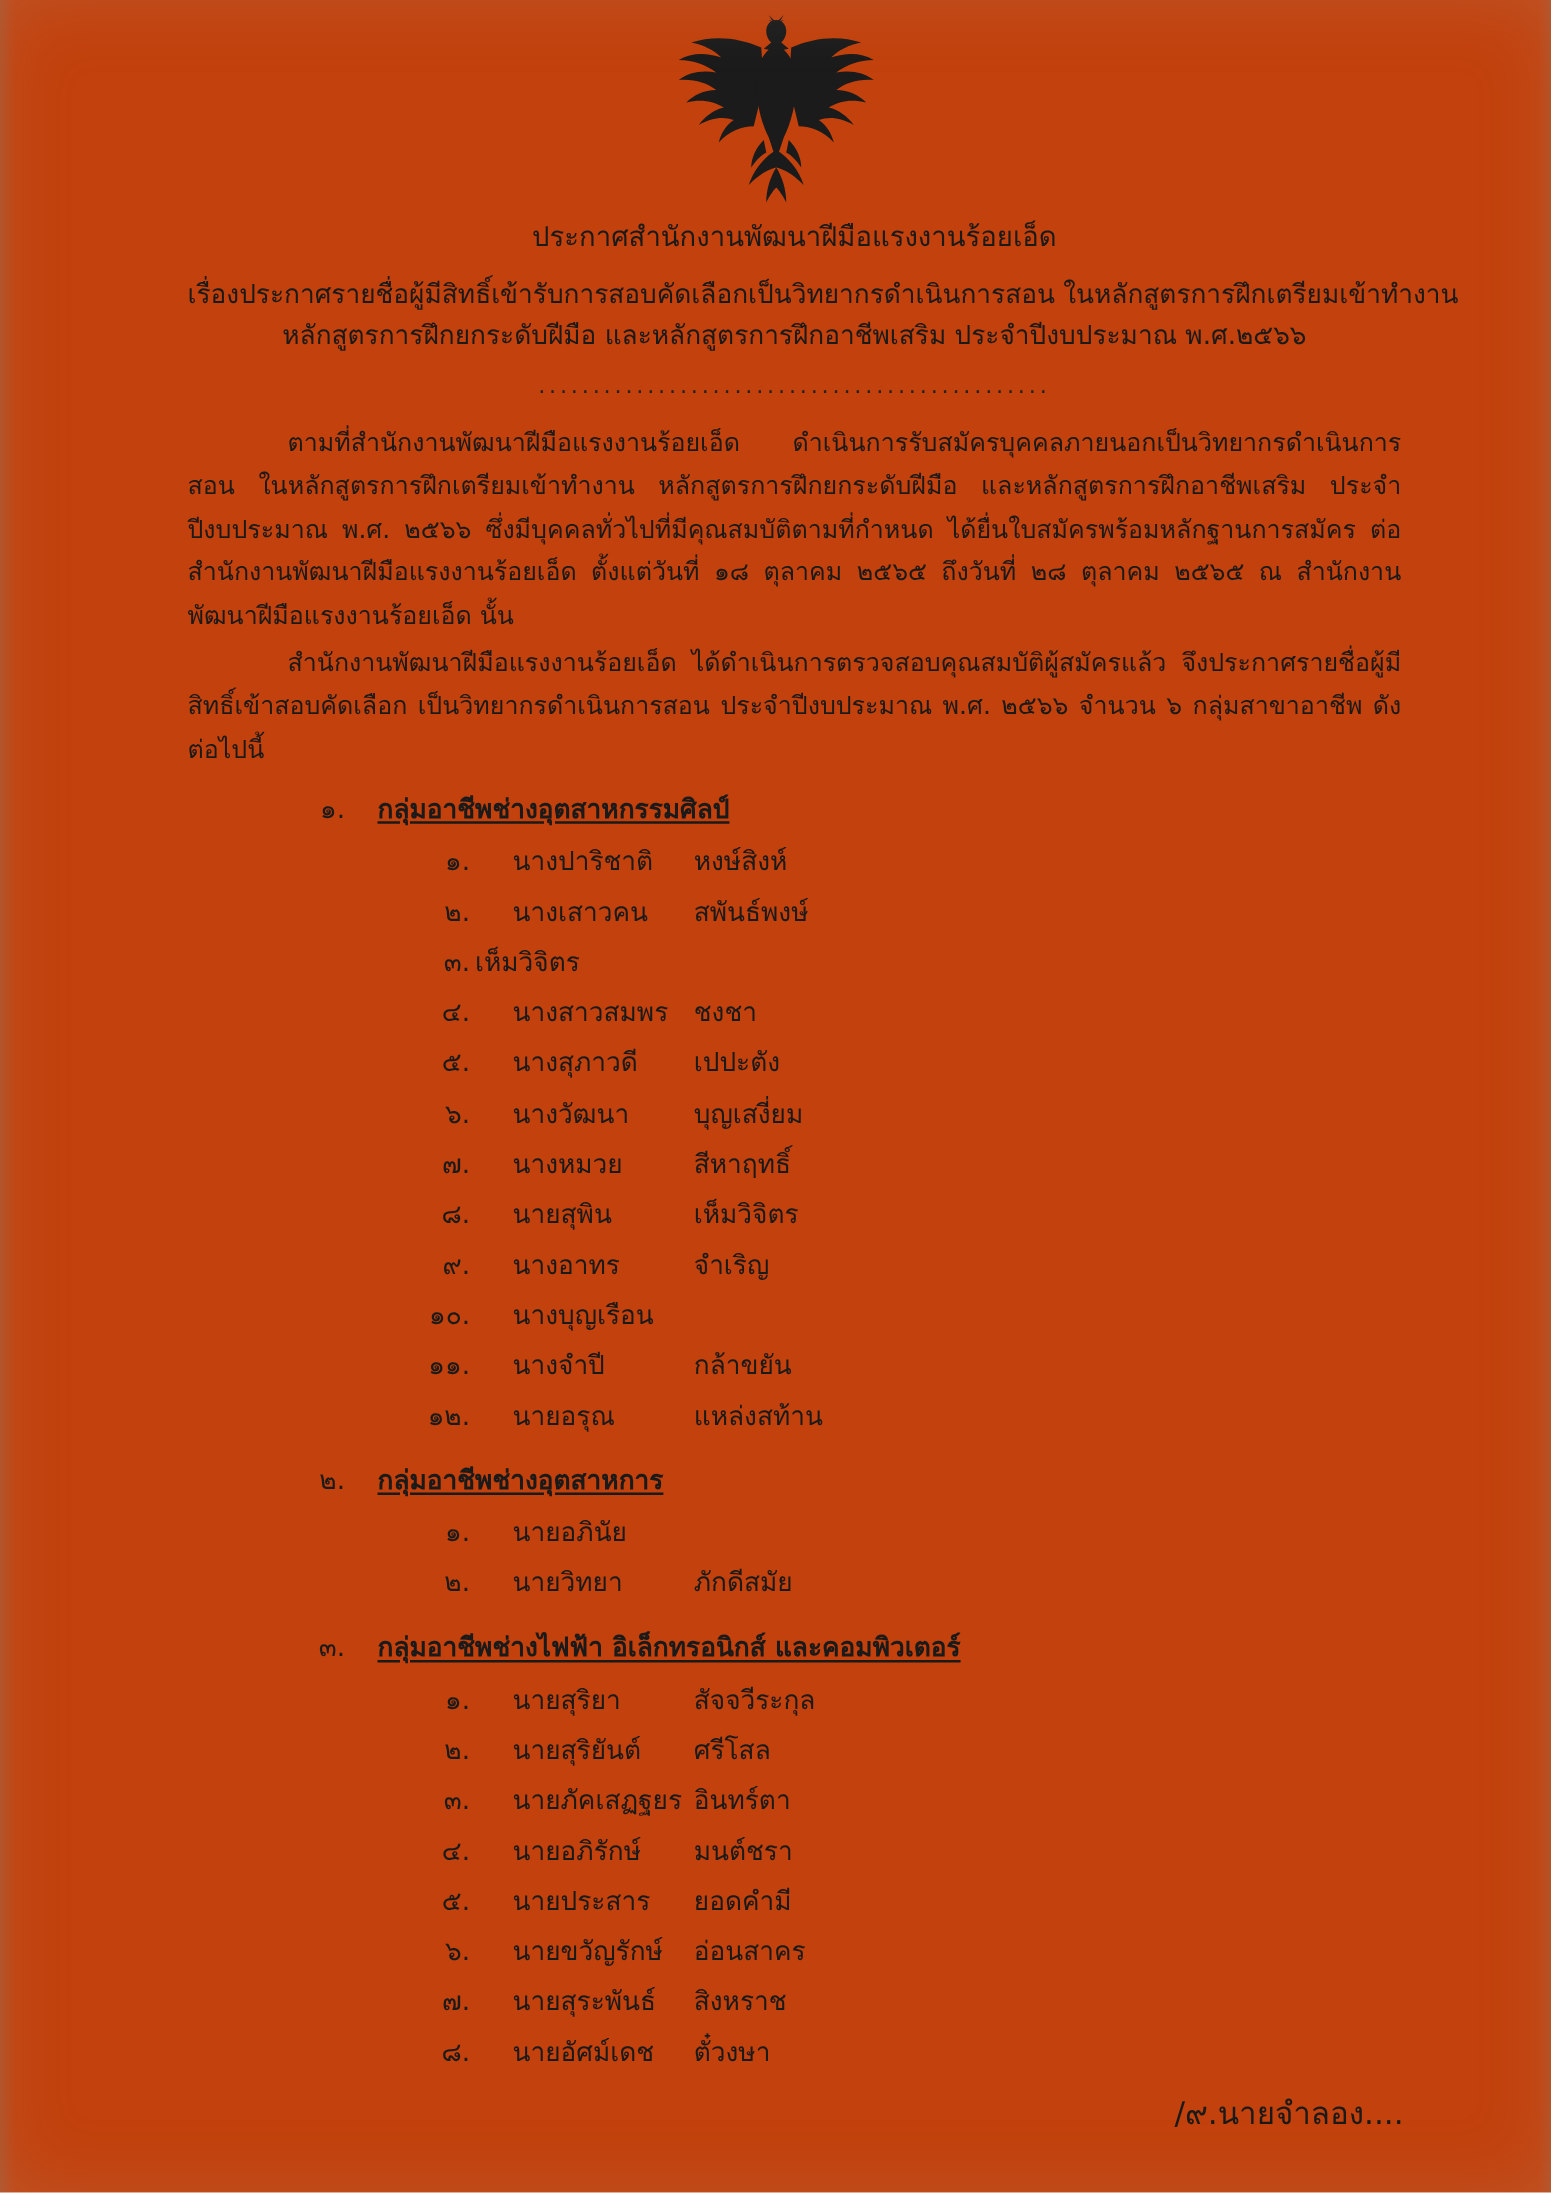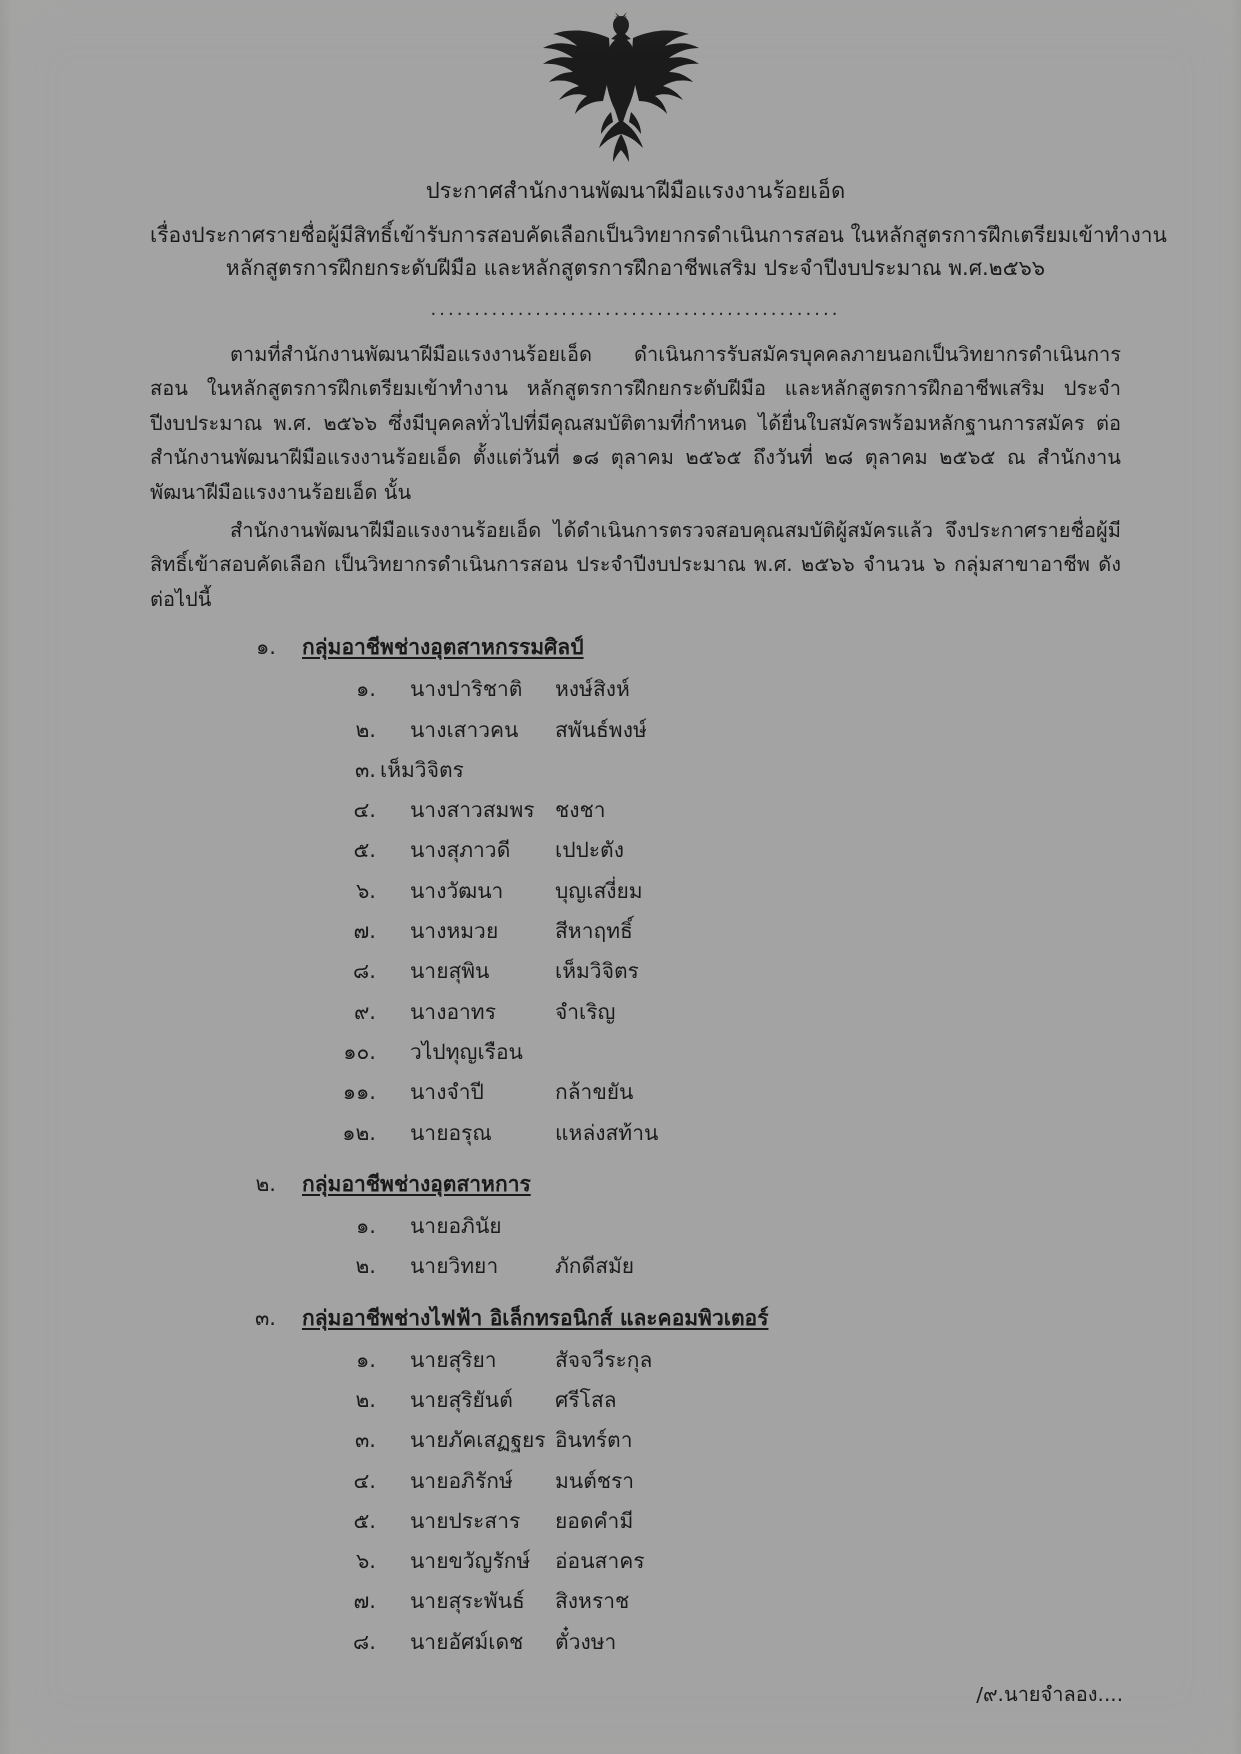--- a/index.html
+++ b/index.html
@@ -16,7 +16,7 @@
     width: 1241px;
     height: 1754px;
     margin: 0 auto;
-    background: #a3a3a3;
+    background: #c2410c;
     overflow: hidden;
   }
   

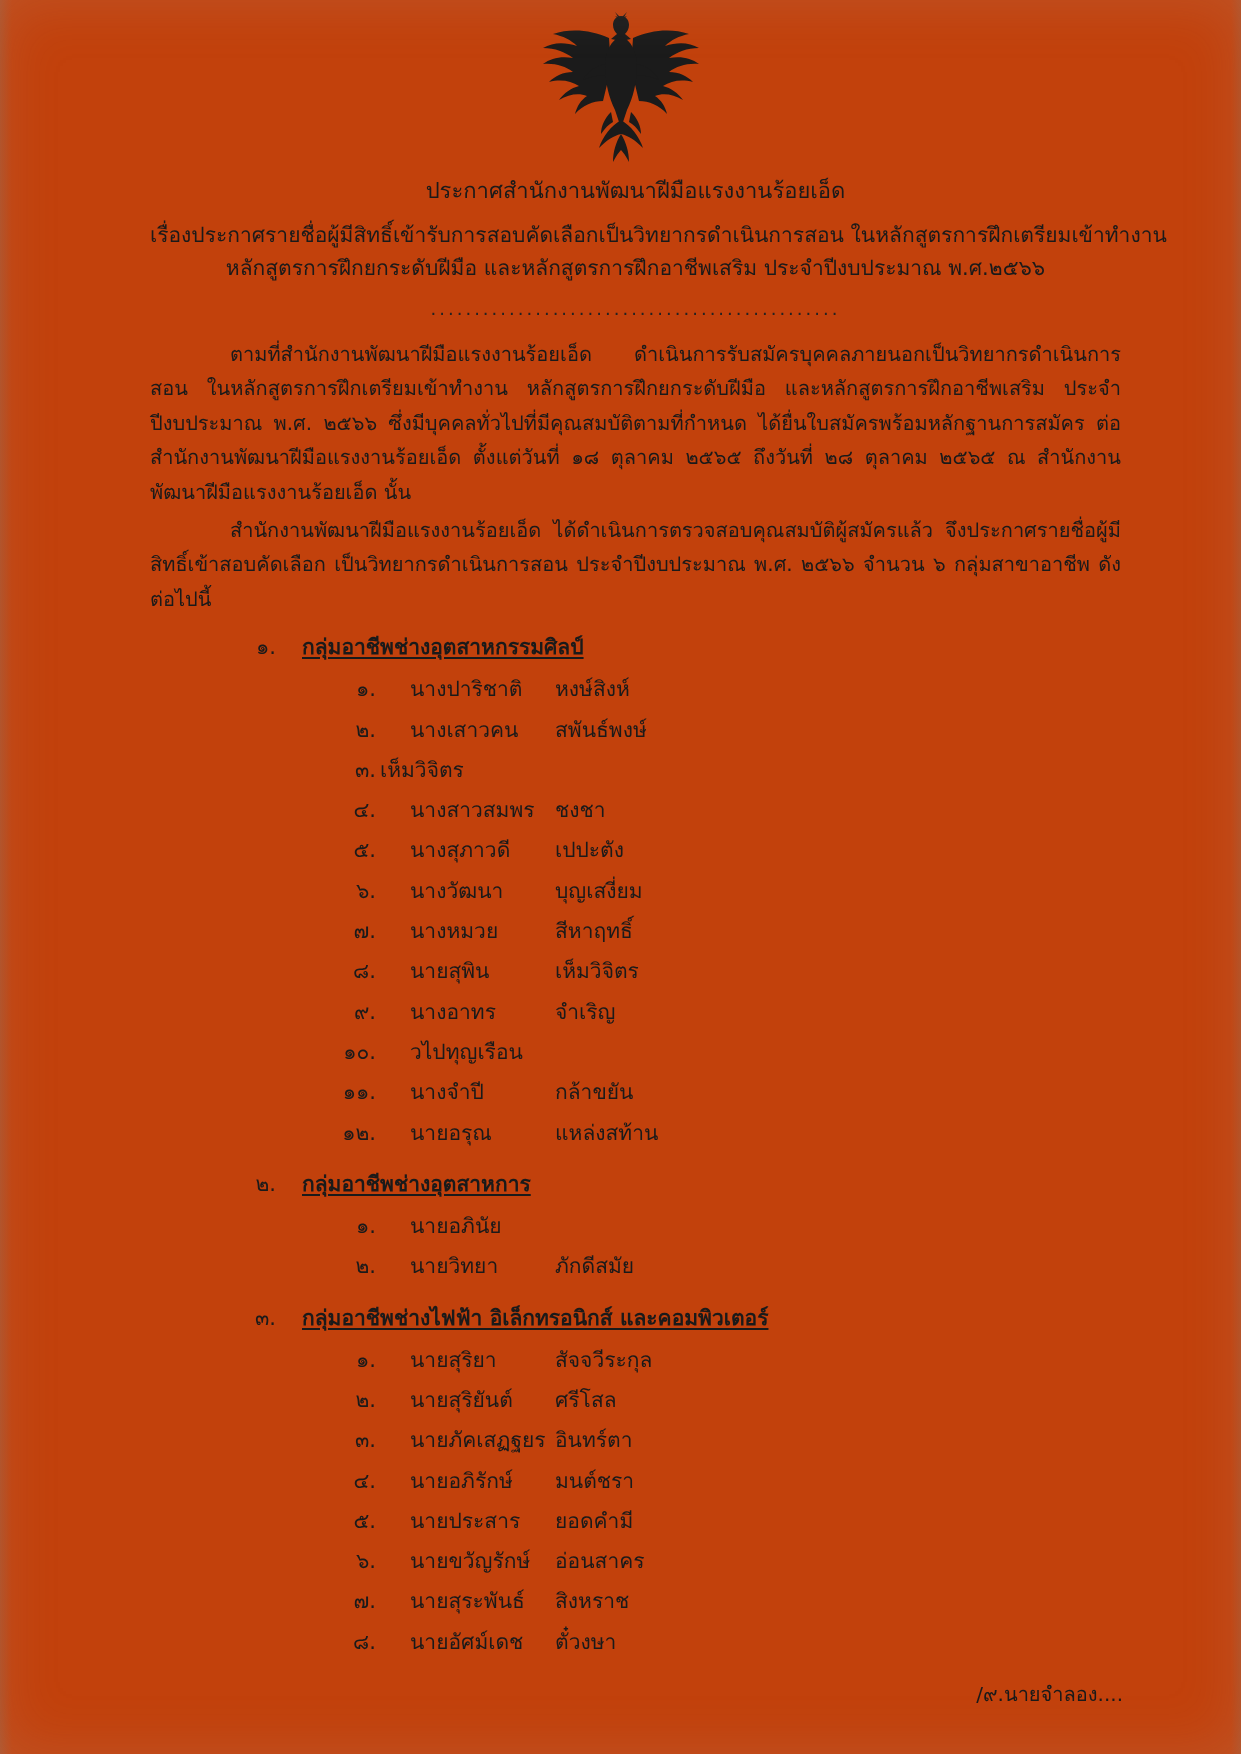--- a/index.html
+++ b/index.html
@@ -254,7 +254,7 @@
         </li>
         <li class="person">
           <span class="pnum">๑๐.</span>
-          <span class="pname">วไปทุญเรือน</span>
+          <span class="pname">นางบุญเรือน</span>
         </li>
         <li class="person">
           <span class="pnum">๑๑.</span>

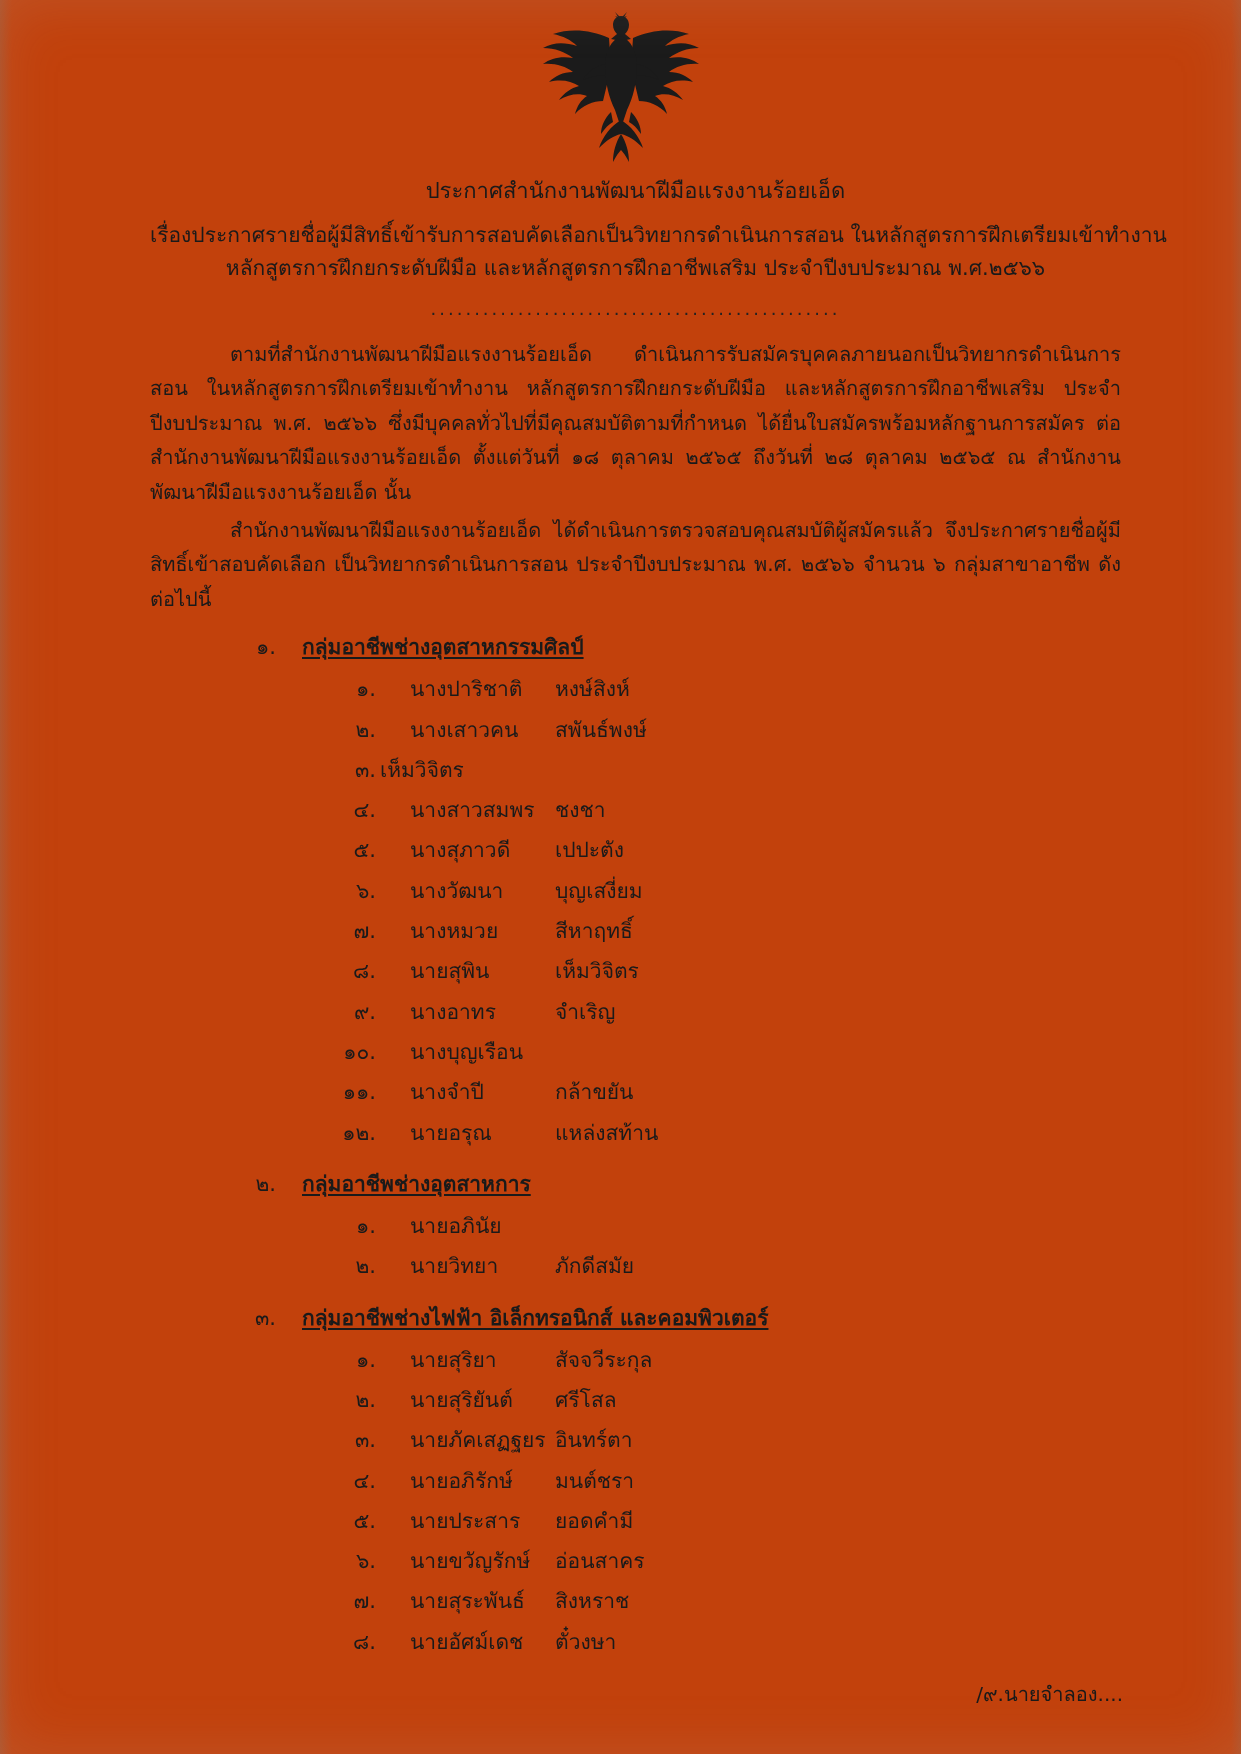--- a/index.html
+++ b/index.html
@@ -152,7 +152,7 @@
     position: absolute;
     right: 118px;
     bottom: 44px;
-    font-size: 20px;
+    font-size: 25px;
   }
 </style>
 </head>

